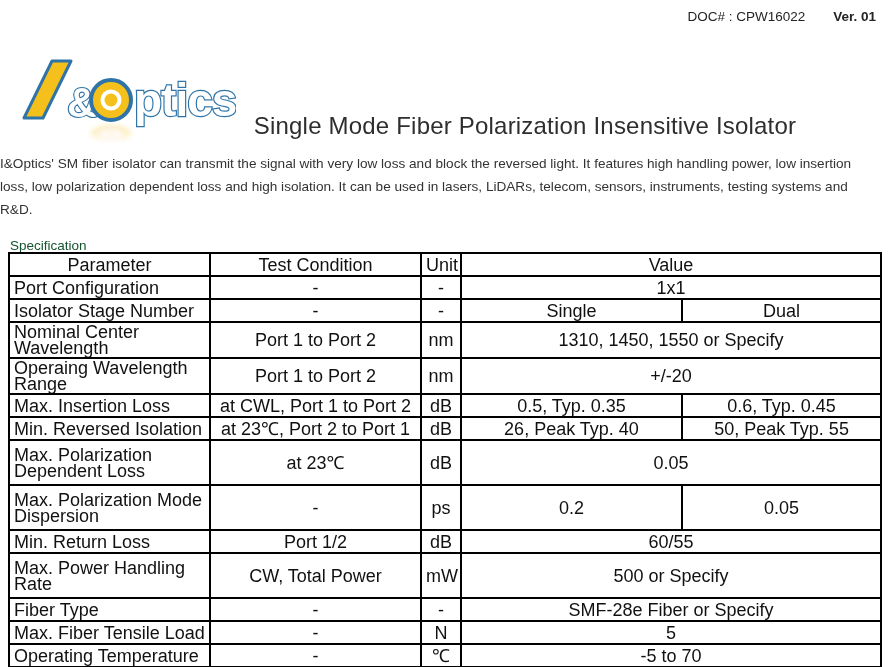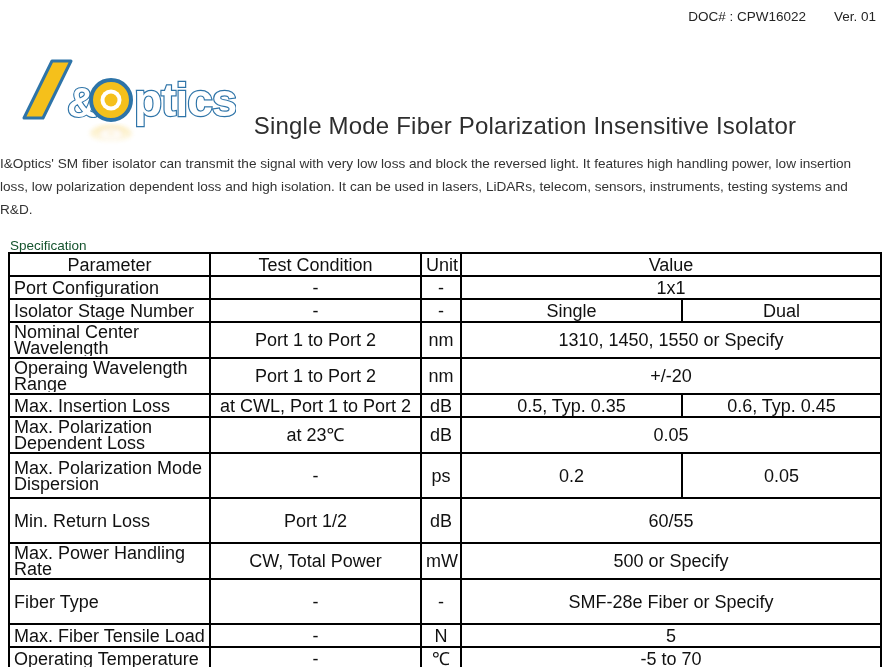--- a/index.html
+++ b/index.html
@@ -16,7 +16,7 @@
     position: absolute; top: 9px; right: 12px;
     font-size: 13.5px; color: #242424; white-space: nowrap;
   }
-  .doc-ref .ver { margin-left: 28px; }
+  .doc-ref .ver { margin-left: 28px; font-weight: bold; }
 
   
   .logo-wrap { position: absolute; left: 8px; top: 54px; width: 228px; height: 92px; }

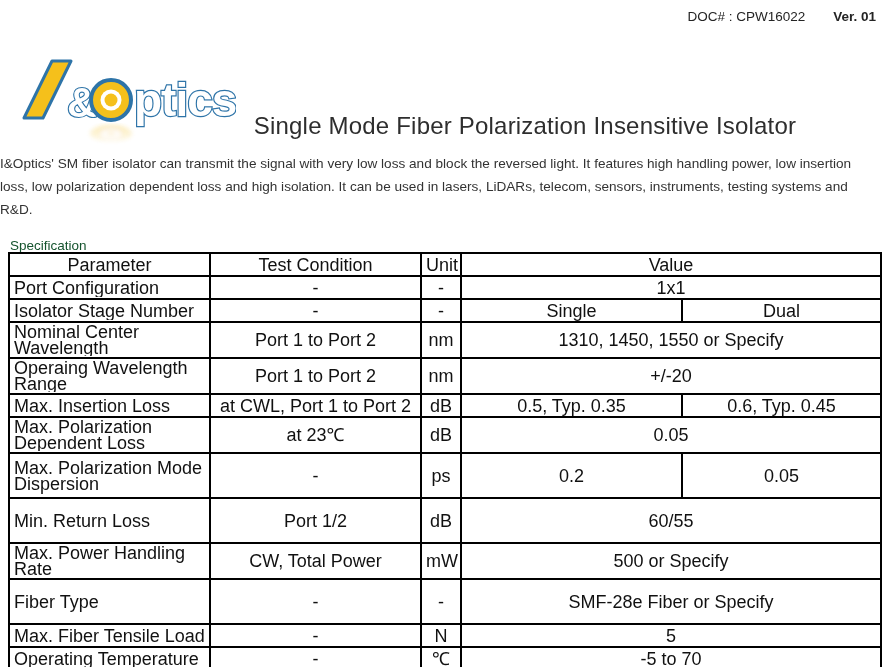--- a/index.html
+++ b/index.html
@@ -59,7 +59,7 @@
     font-weight: normal; text-align: center; height: 19px;
   }
   .spec-table td { text-align: center; height: 19px; }
-  .spec-table td.param-cell { text-align: left; border-radius: 6px; }
+  .spec-table td.param-cell { text-align: left; }
   
   .spec-table tbody tr:nth-child(7) td,
   .spec-table tbody tr:nth-child(8) td,

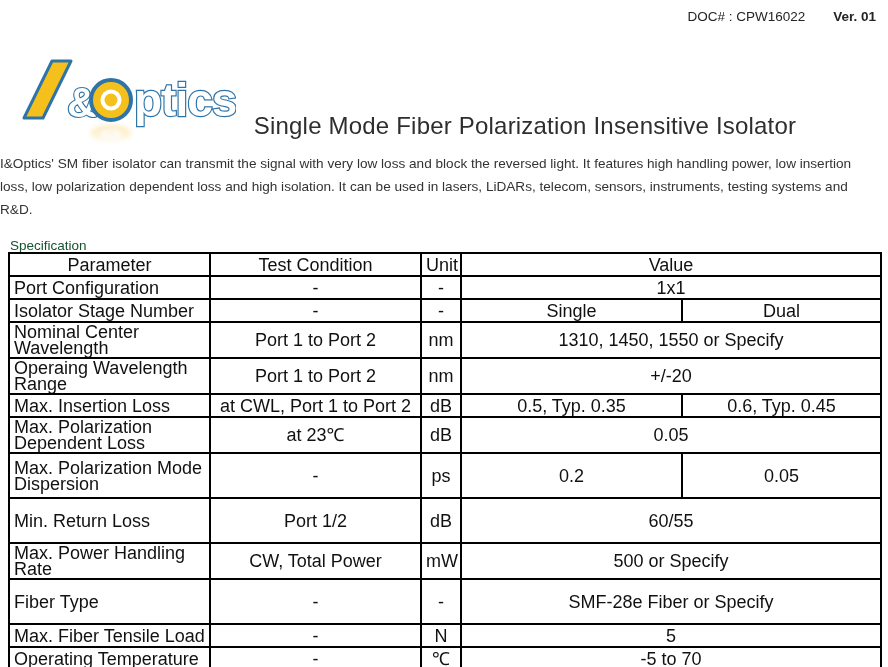--- a/index.html
+++ b/index.html
@@ -163,6 +163,13 @@
         <td class="value-cell">0.6, Typ. 0.45</td>
       </tr>
       <tr>
+        <td class="param-cell">Min. Reversed Isolation</td>
+        <td class="cond-cell">at 23℃, Port 2 to Port 1</td>
+        <td class="unit-cell">dB</td>
+        <td class="value-cell">26, Peak Typ. 40</td>
+        <td class="value-cell">50, Peak Typ. 55</td>
+      </tr>
+      <tr>
         <td class="param-cell">Max. Polarization Dependent Loss</td>
         <td class="cond-cell">at 23℃</td>
         <td class="unit-cell">dB</td>

